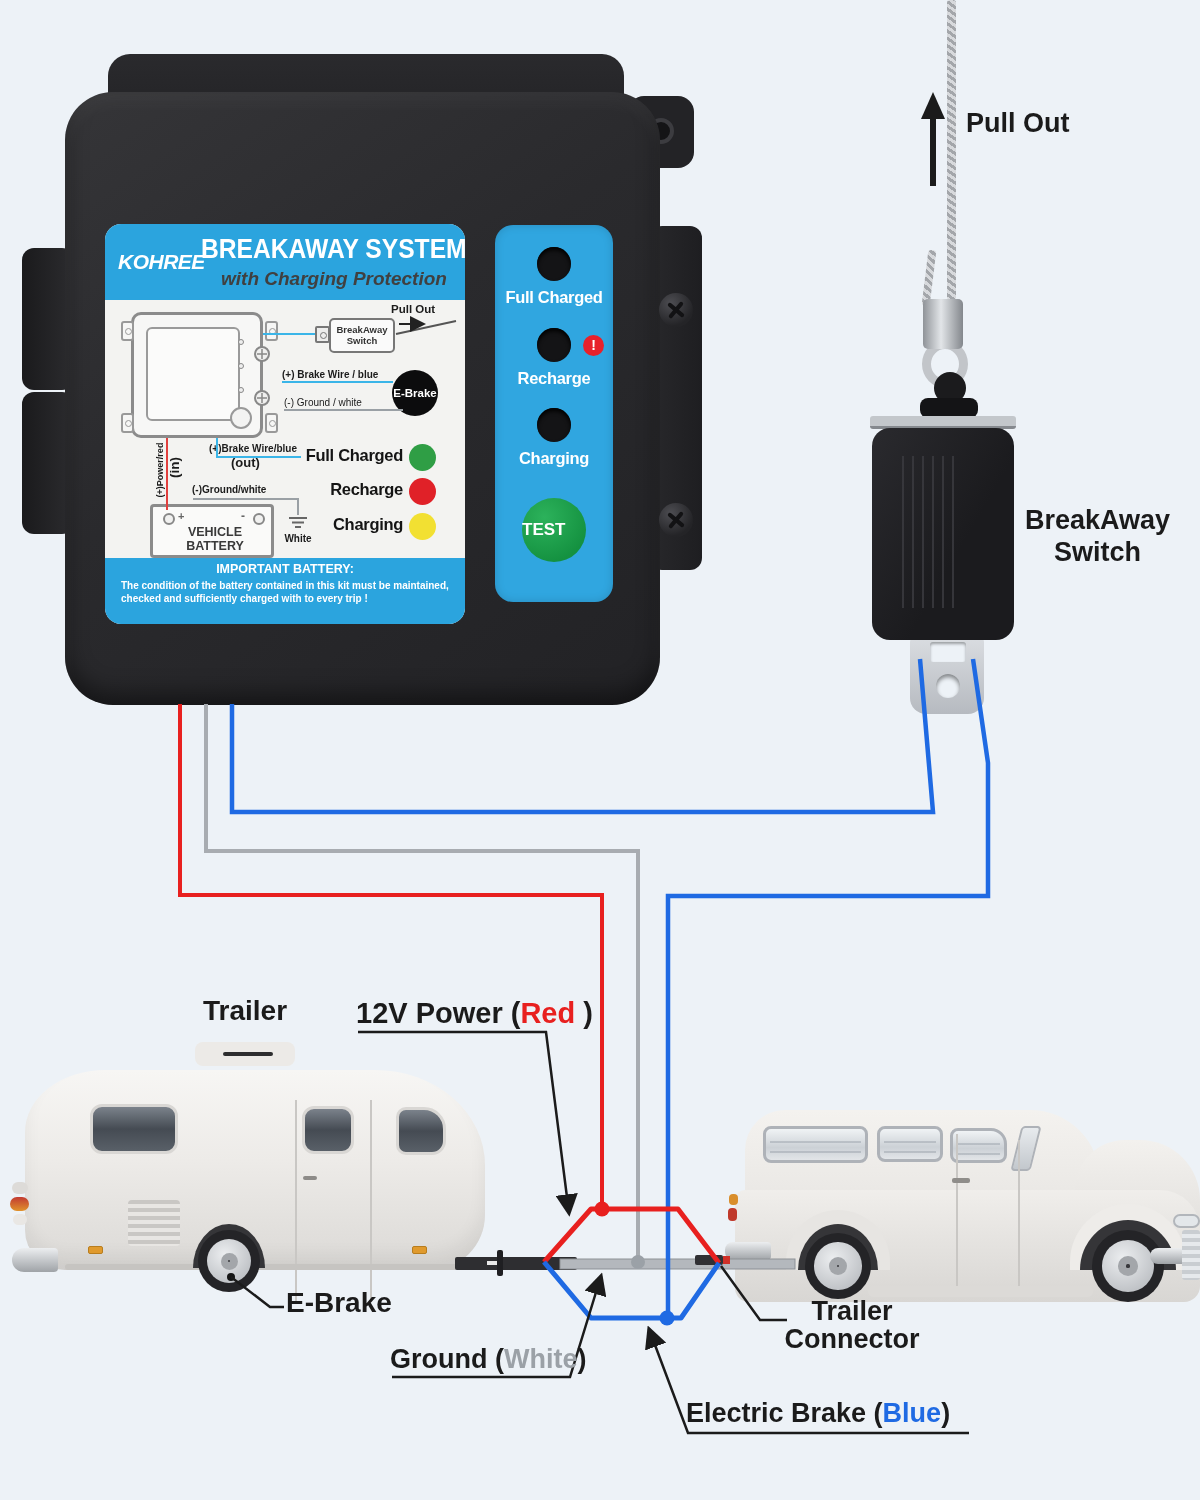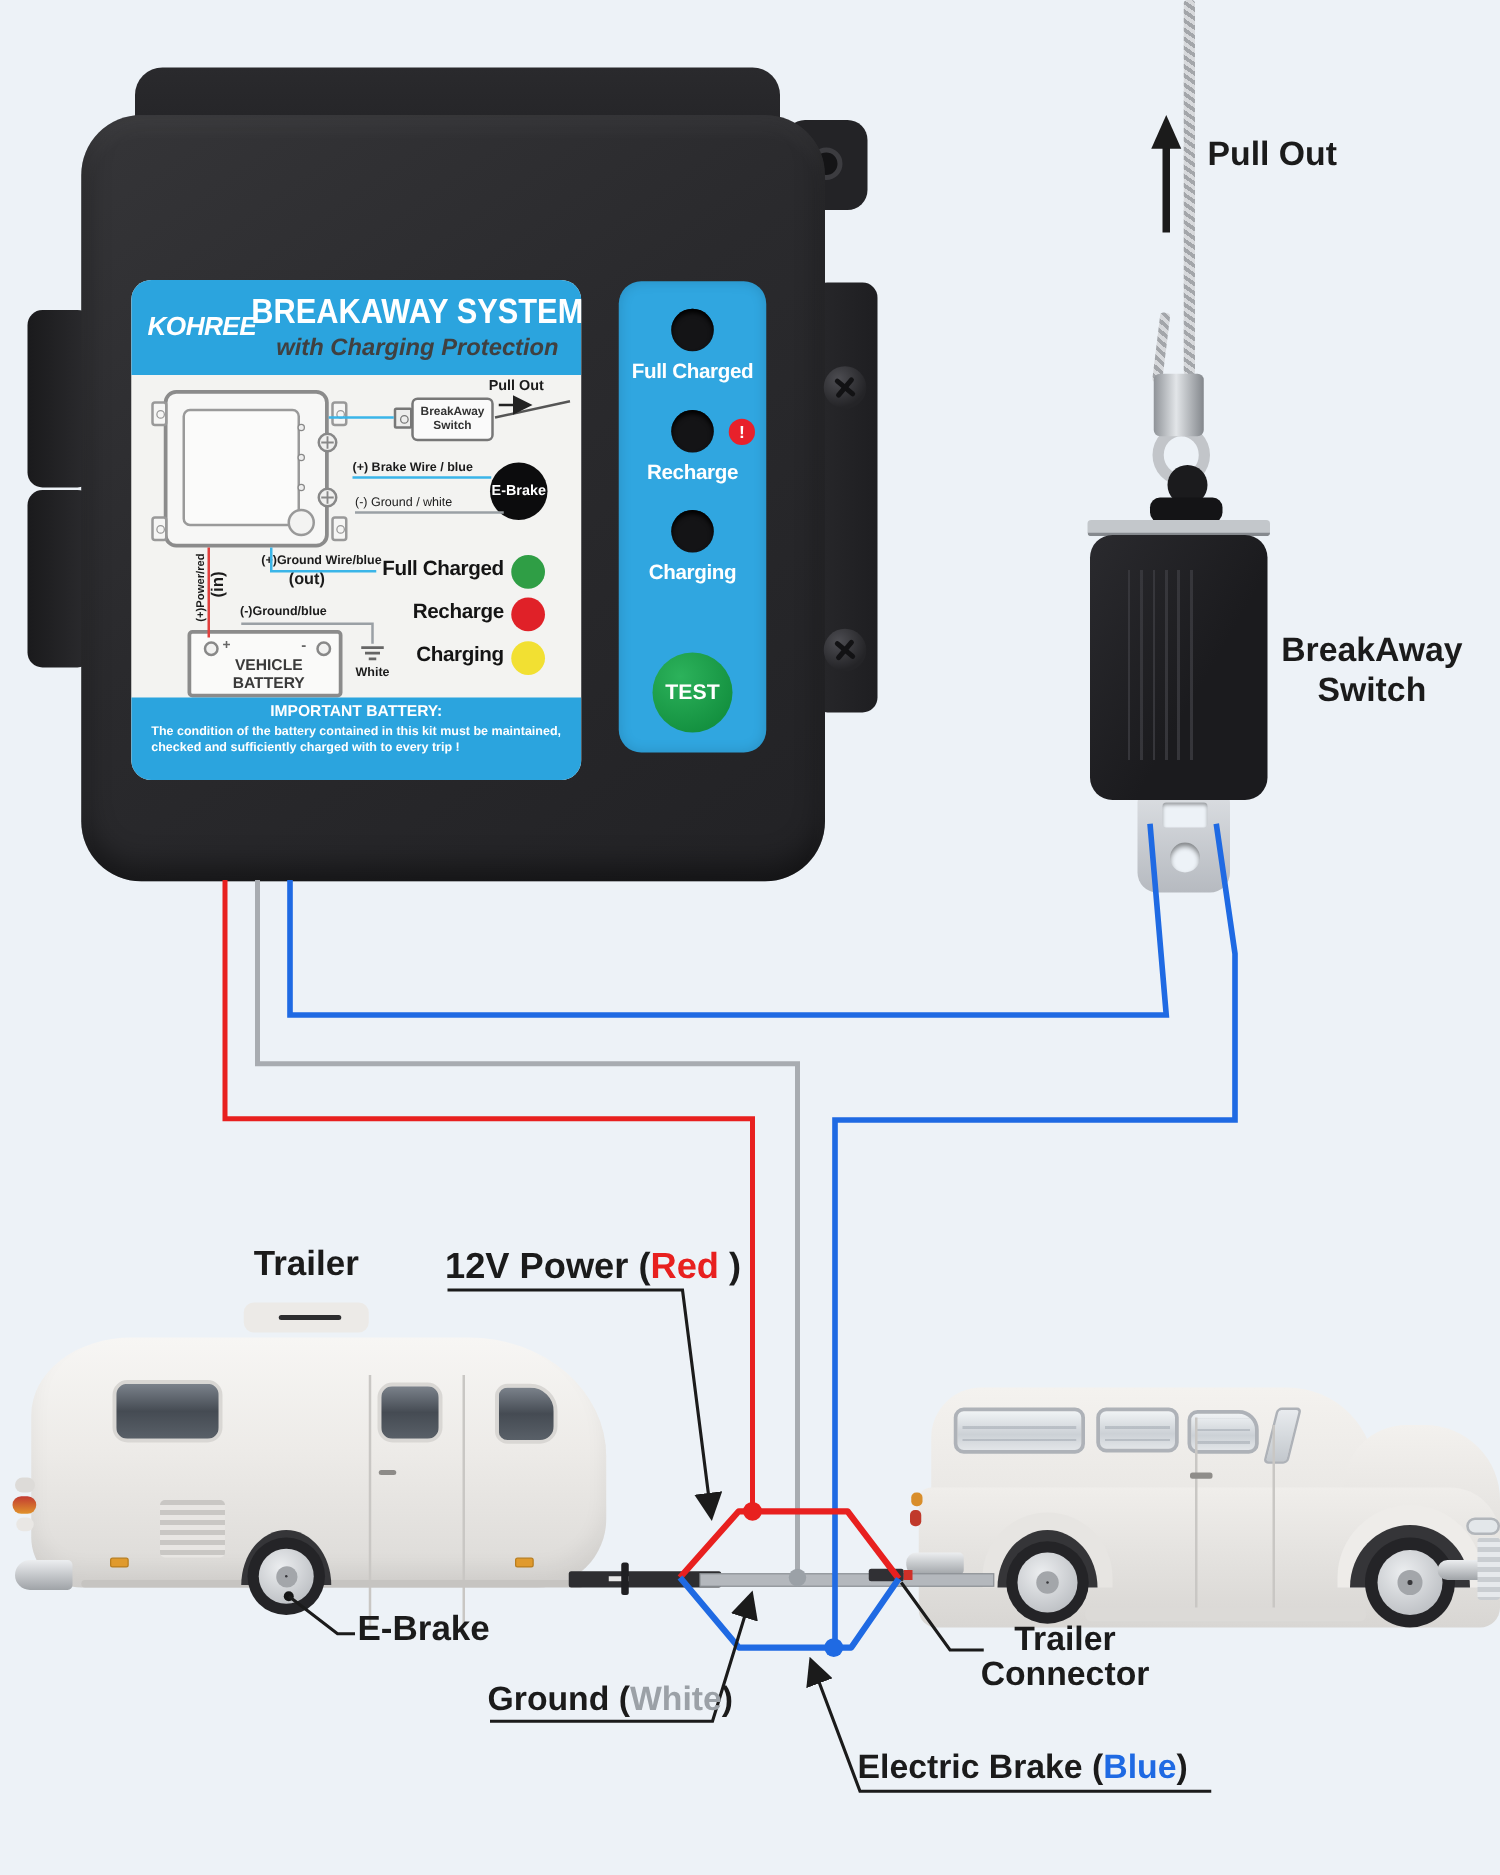--- a/index.html
+++ b/index.html
@@ -307,7 +307,7 @@
     <div id="minibrakein">(+) Brake Wire / blue</div>
     <div id="minigndin">(-) Ground / white</div>
     <div id="miniebrake">E-Brake</div>
-    <div id="minibrakeout">(+)Ground Wire/blue</div>
+    <div id="minibrakeout">(+)Brake Wire/blue</div>
     <div id="miniout">(out)</div>
     <div id="minigndout">(-)Ground/blue</div>
     <div id="minipower">(+)Power/red</div>

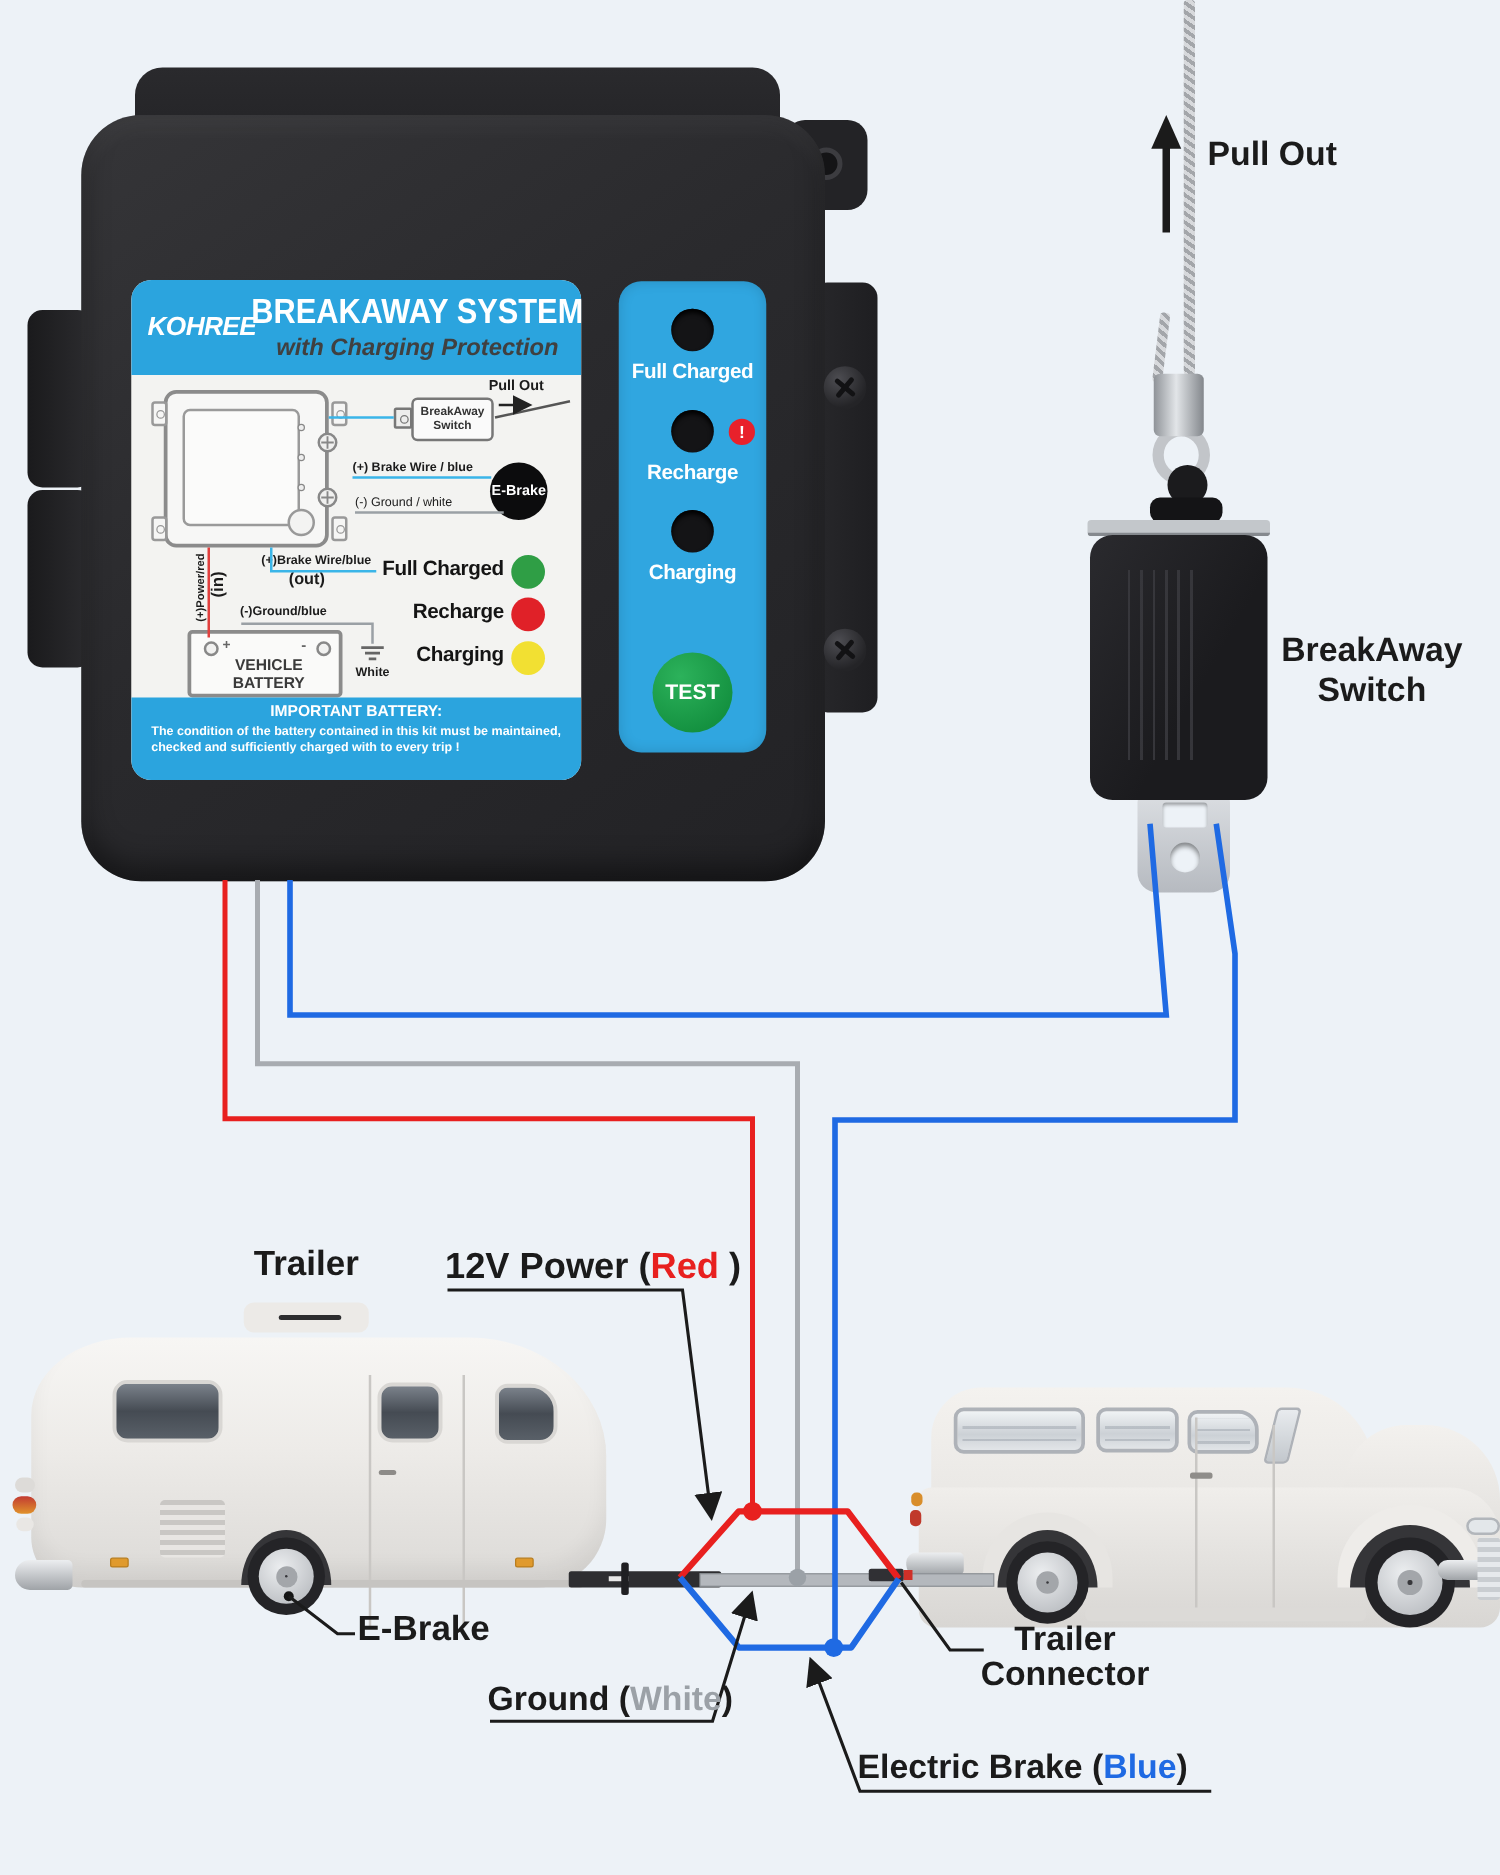--- a/index.html
+++ b/index.html
@@ -309,7 +309,7 @@
     <div id="miniebrake">E-Brake</div>
     <div id="minibrakeout">(+)Brake Wire/blue</div>
     <div id="miniout">(out)</div>
-    <div id="minigndout">(-)Ground/blue</div>
+    <div id="minigndout">(-)Ground/white</div>
     <div id="minipower">(+)Power/red</div>
     <div id="miniin">(in)</div>
 

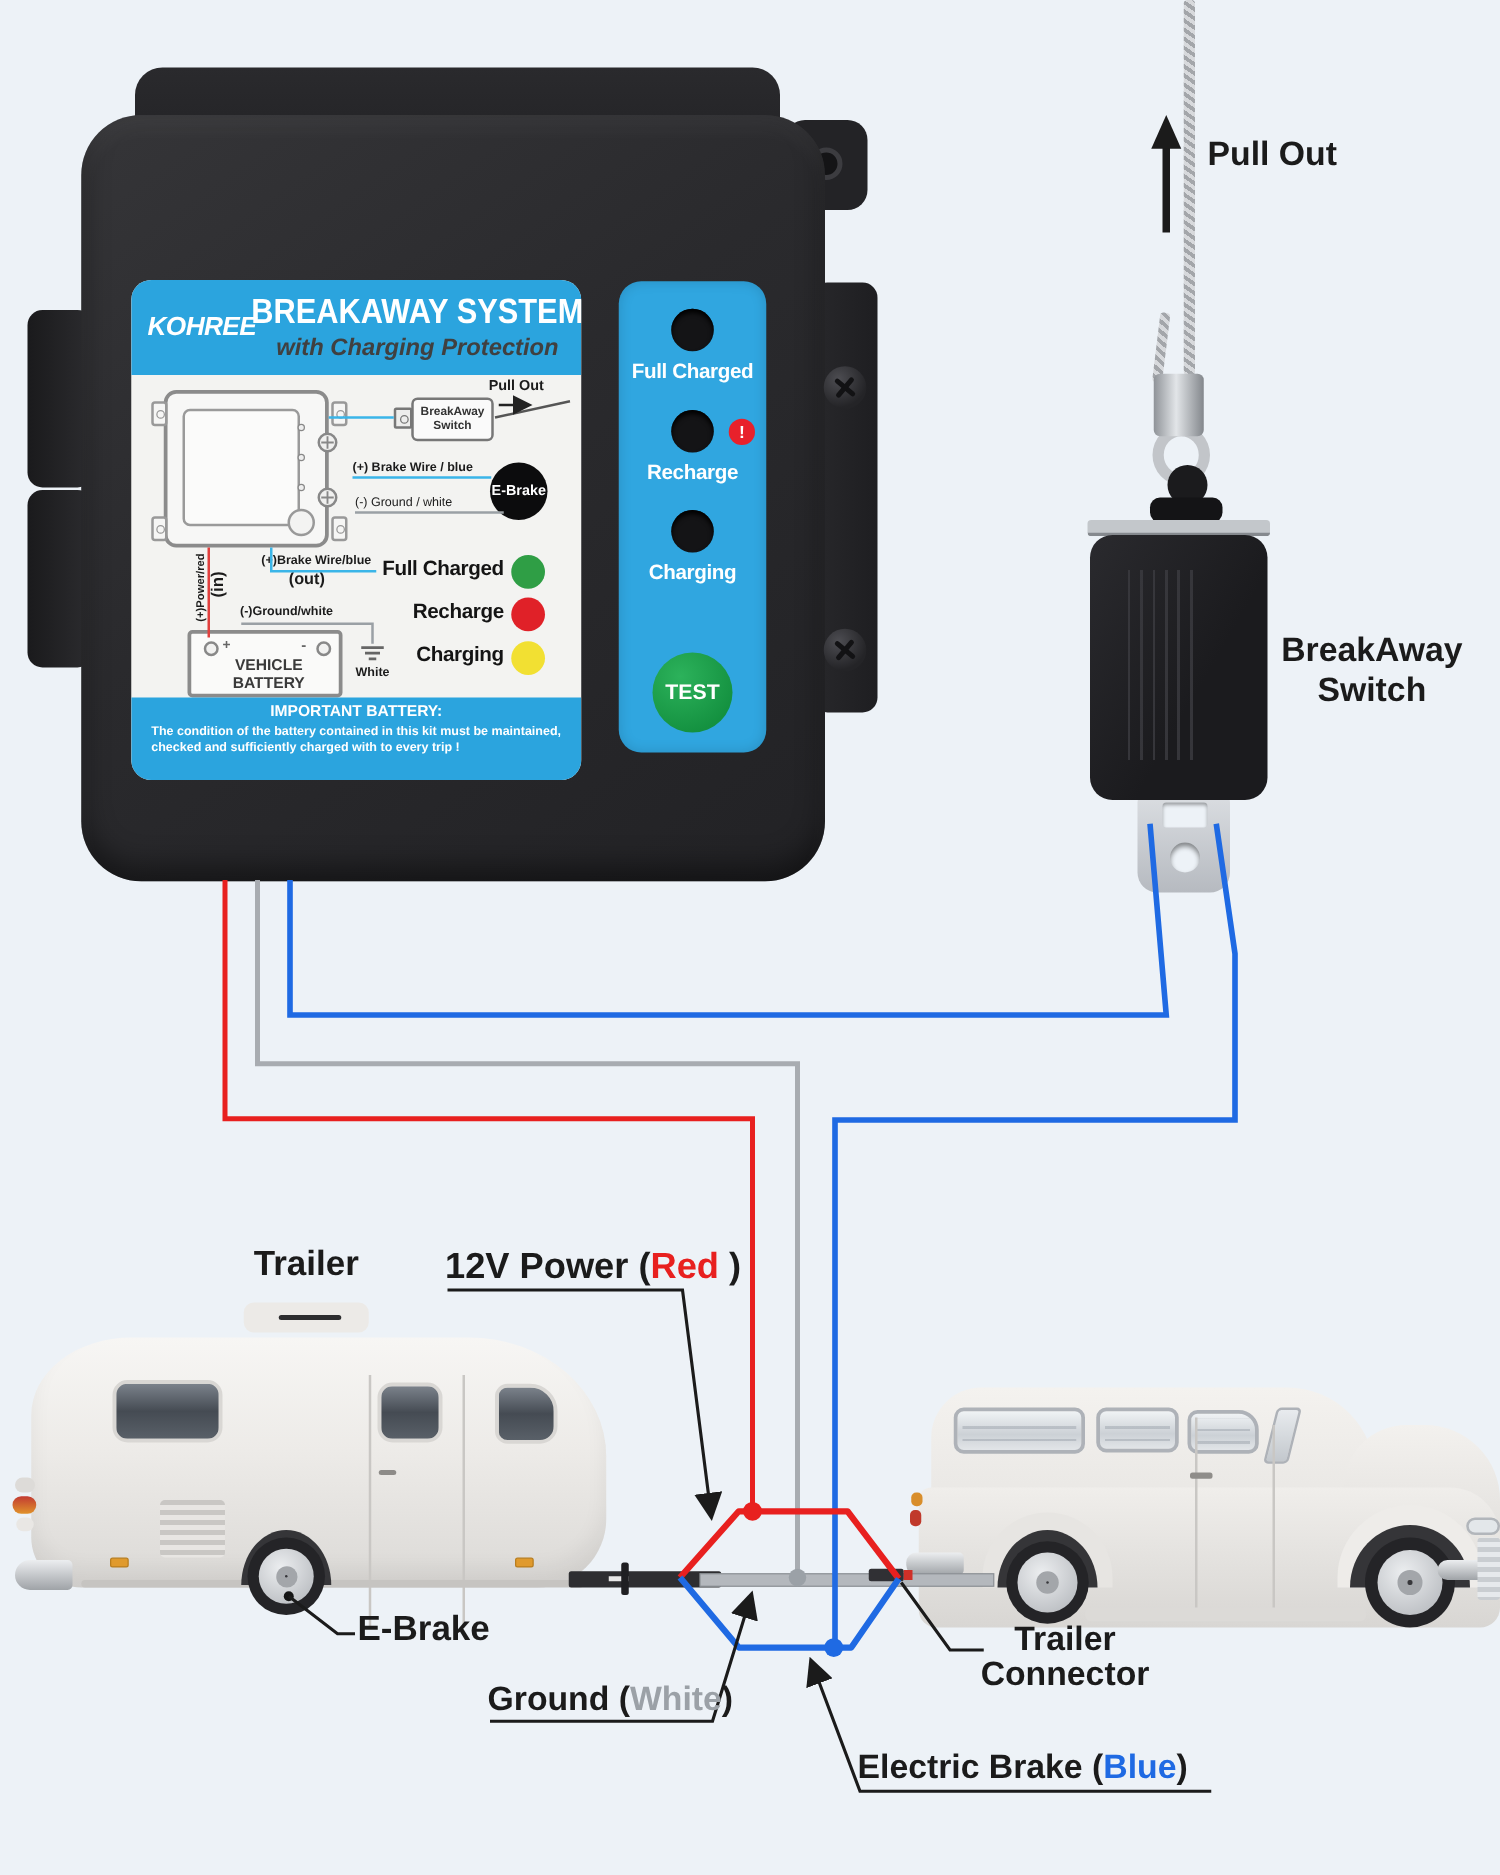--- a/index.html
+++ b/index.html
@@ -79,8 +79,8 @@
   #ll1{top:63px;} #ll2{top:144px;} #ll3{top:224px;}
   #badge{left:88px;top:110px;width:21px;height:21px;border-radius:50%;background:#e8212b;color:#fff;
          font-size:14px;font-weight:bold;text-align:center;line-height:21px;}
-  #test{left:27px;top:297px;width:64px;height:64px;border-radius:50%;color:#fff;font-size:17px;font-weight:bold;
-        text-align:center;line-height:64px;background:radial-gradient(circle at 35% 30%,#2cb25b,#149140 75%);}
+  #test{left:27px;top:273px;width:64px;height:64px;border-radius:50%;color:#fff;font-size:17px;font-weight:bold;
+        line-height:64px;background:radial-gradient(circle at 35% 30%,#2cb25b,#149140 75%);}
 
   
   #cable{left:947px;top:0;width:9px;height:300px;z-index:4;border-radius:3px;

